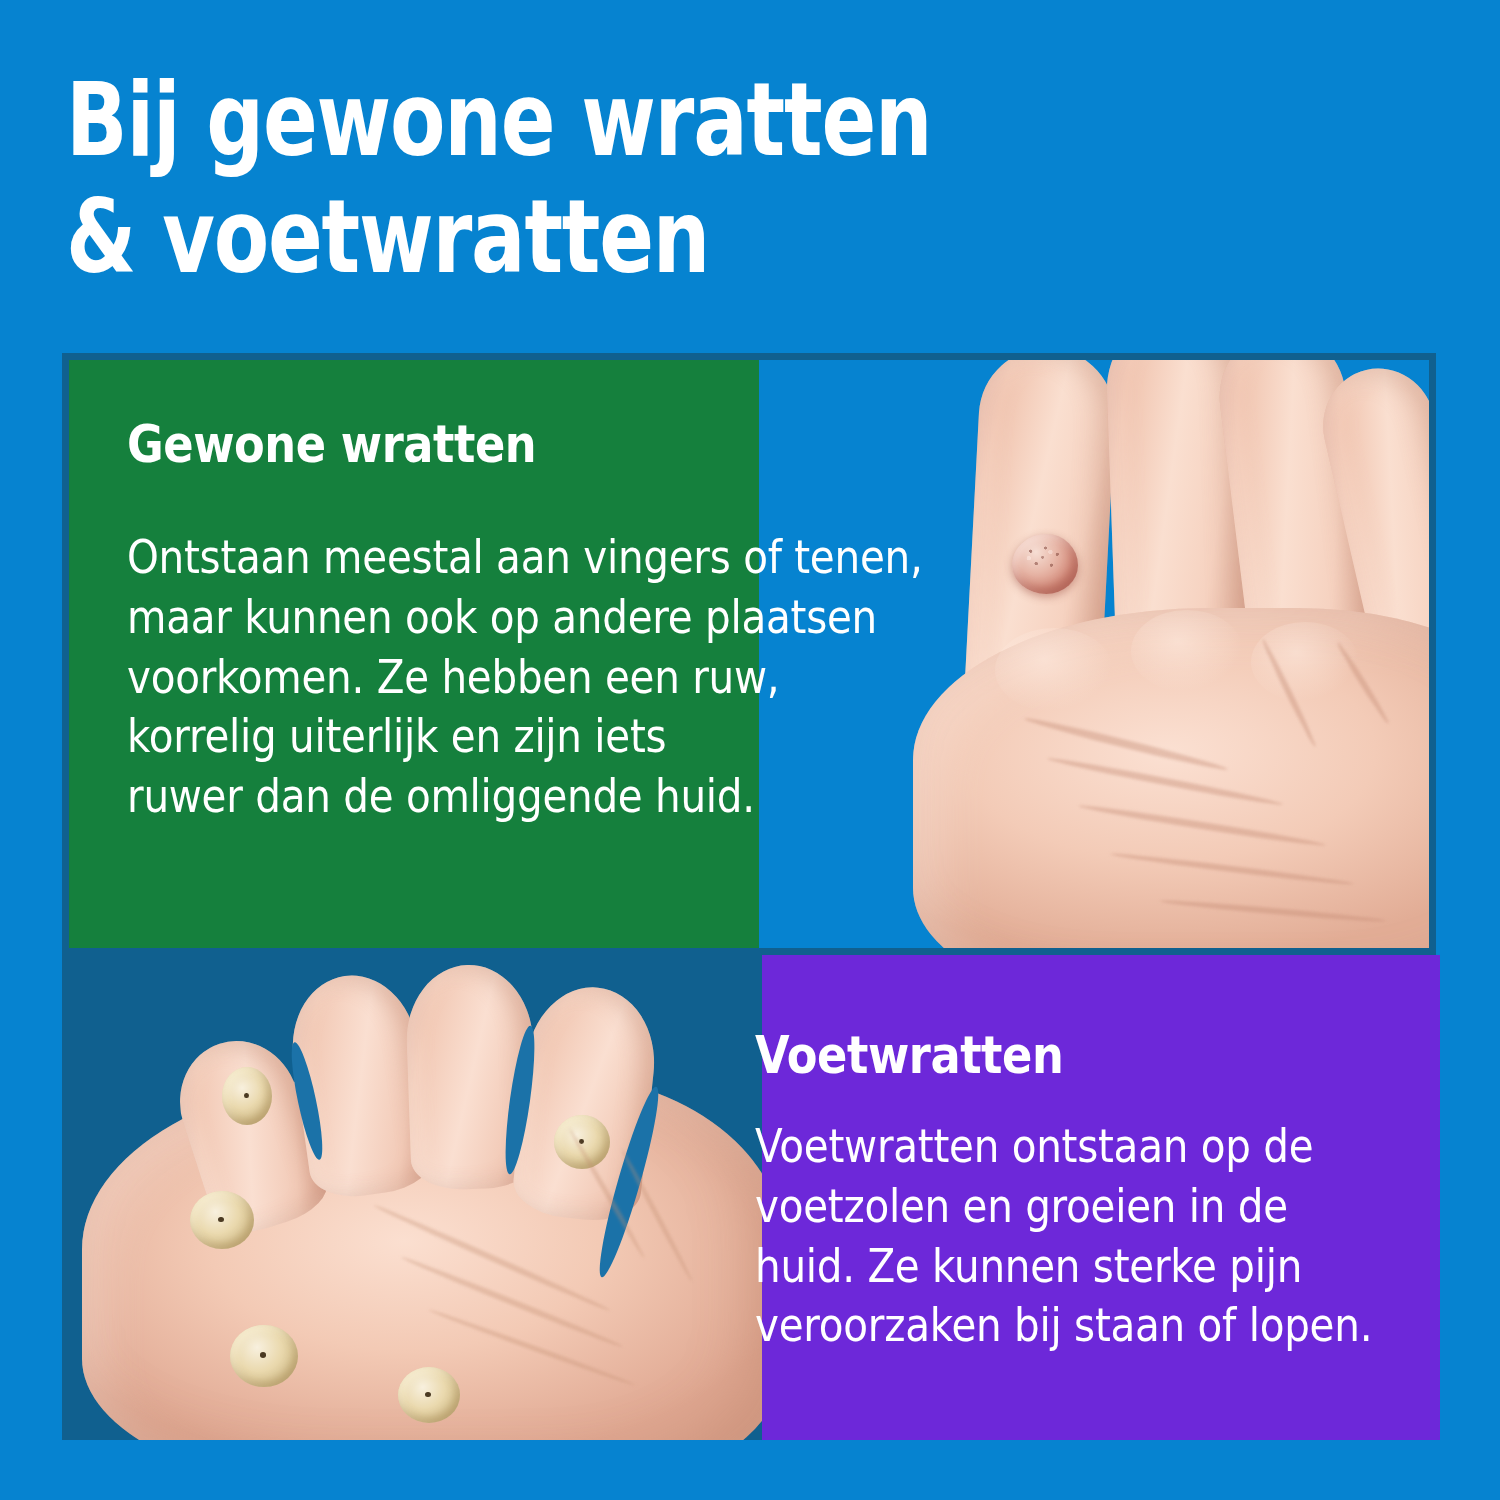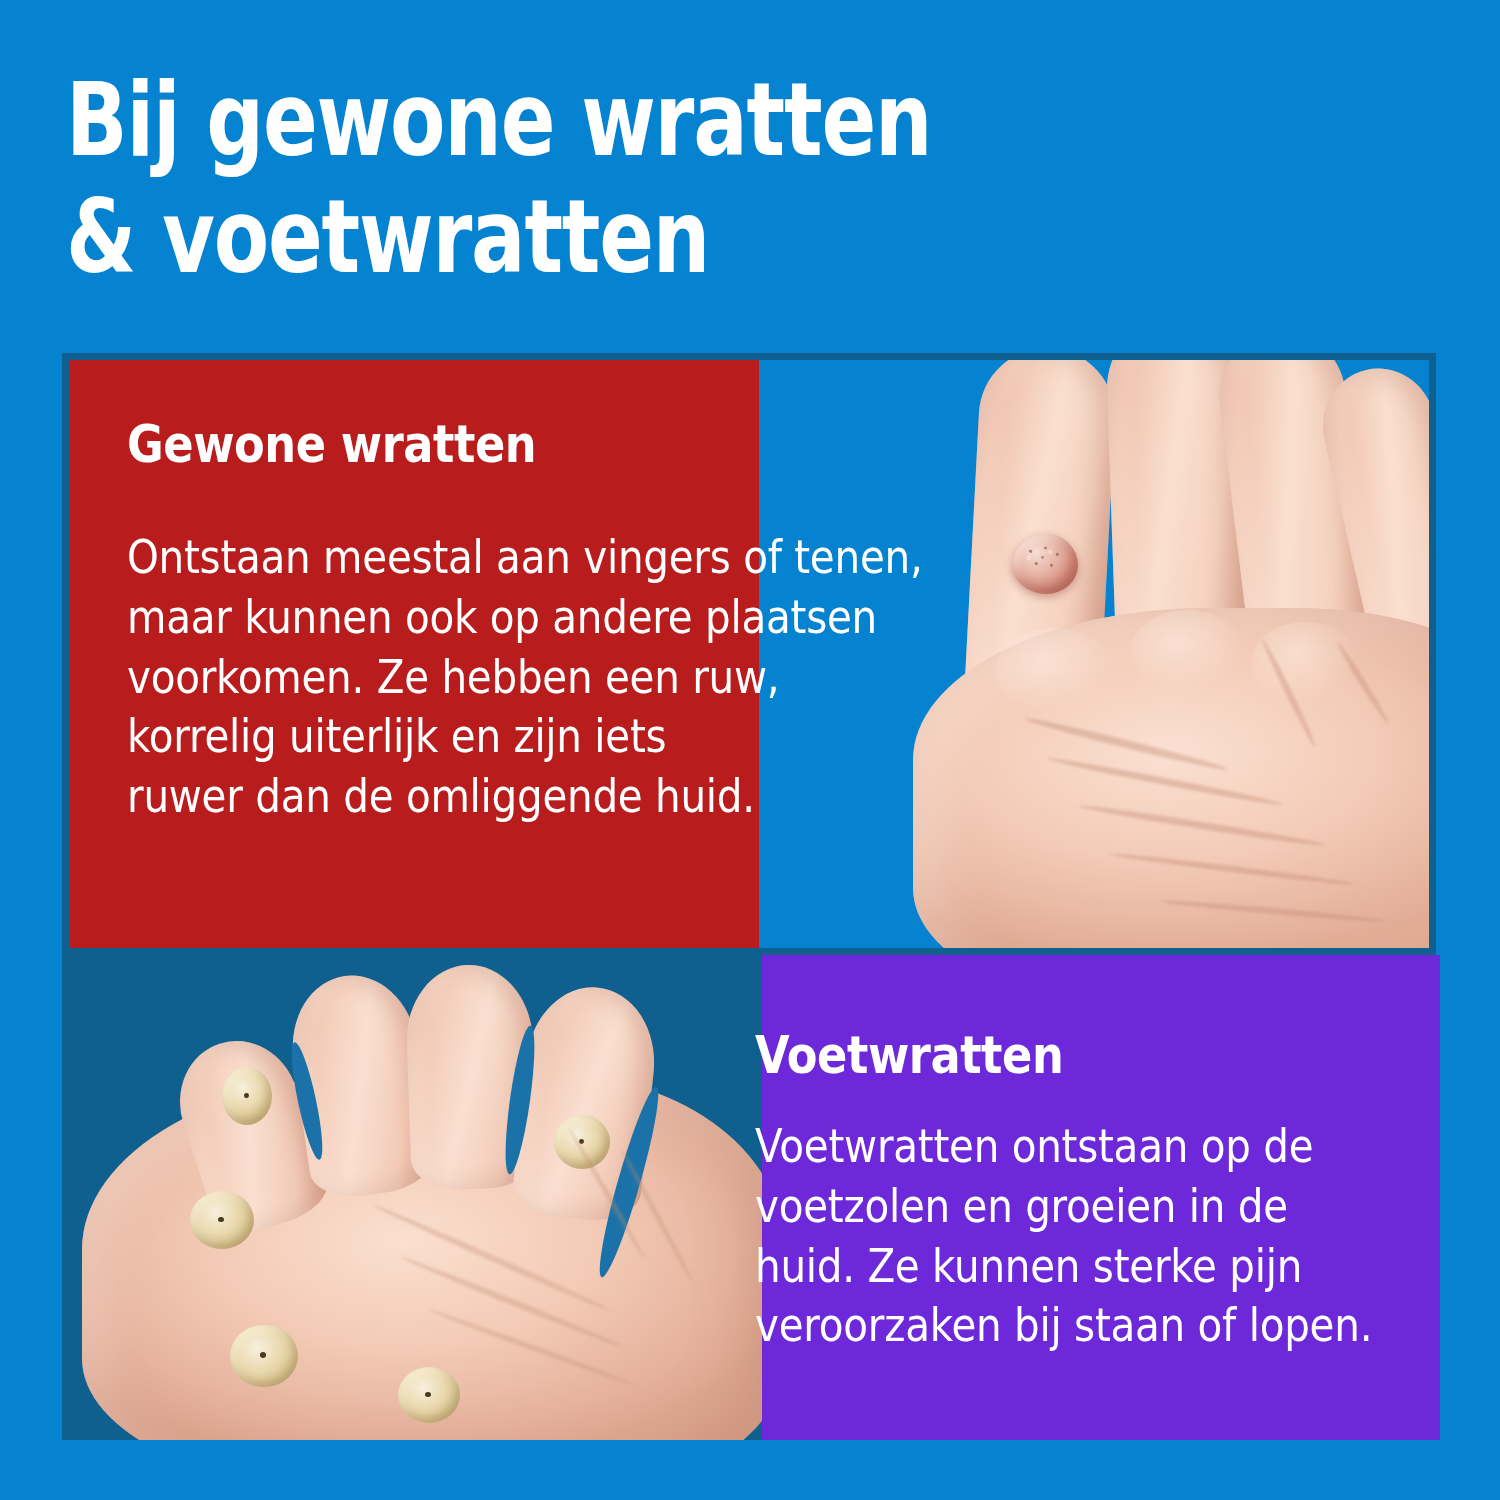--- a/index.html
+++ b/index.html
@@ -49,7 +49,7 @@
     height: 602px;
     box-sizing: border-box;
     border: 7px solid #10608f;
-    background: #b91c1c;
+    background: #15803d;
     overflow: hidden;
   }
 

